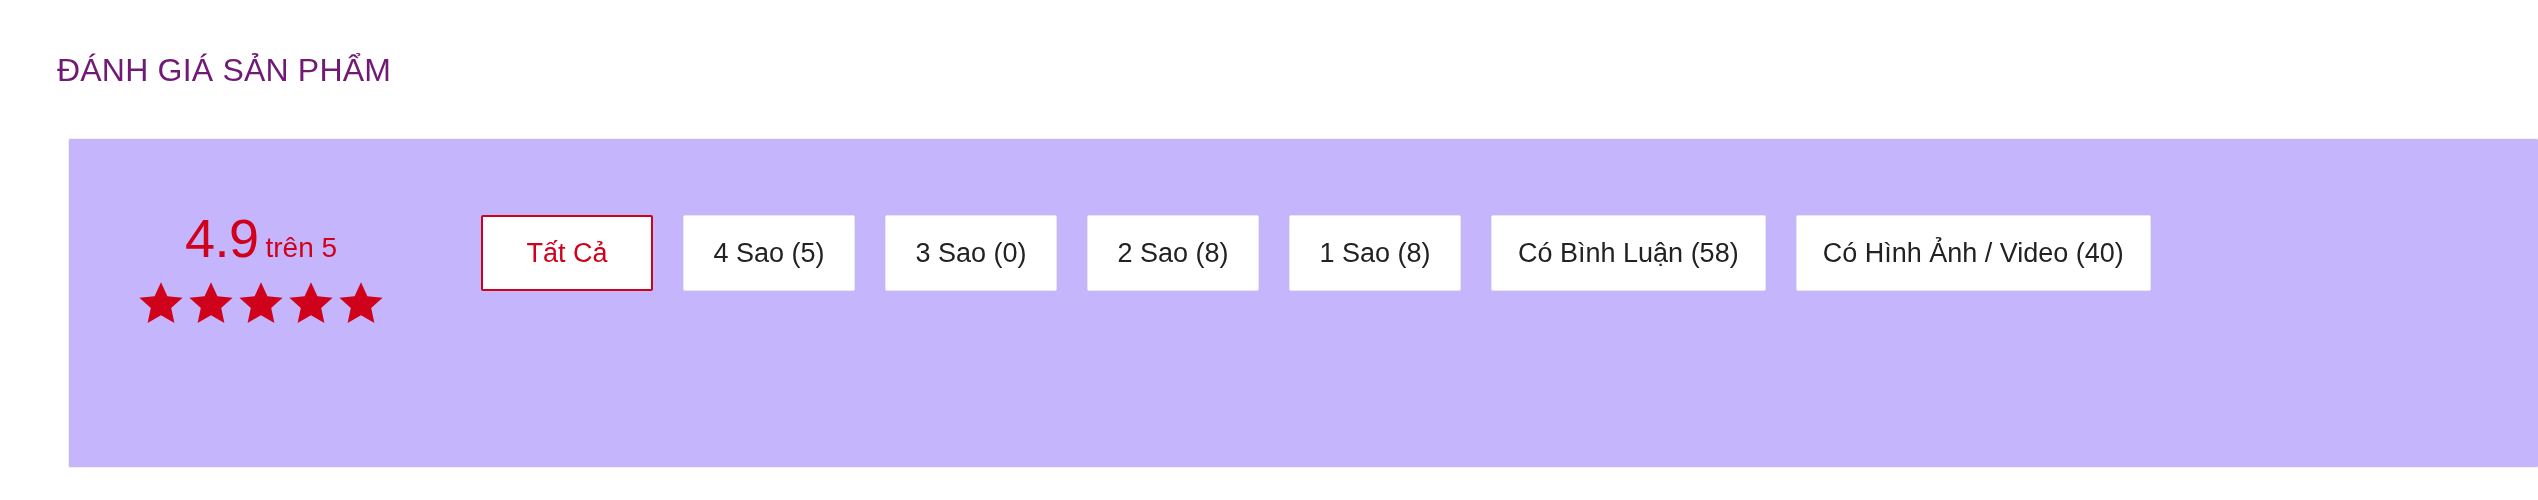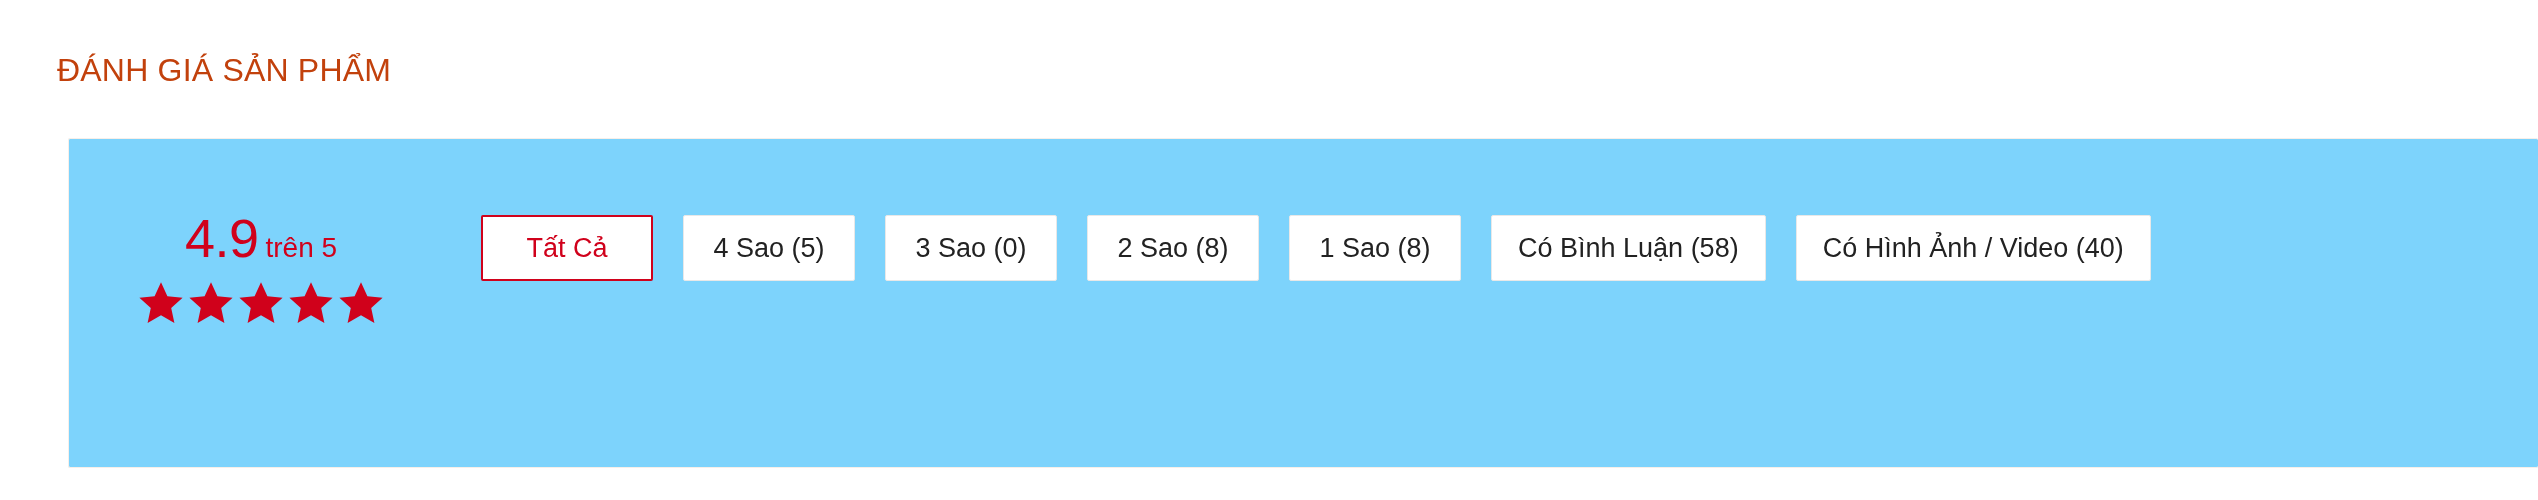--- a/index.html
+++ b/index.html
@@ -30,7 +30,7 @@
     font-size: 32px;
     line-height: 44px;
     letter-spacing: 0.2px;
-    color: #c2410c;
+    color: #701a75;
     white-space: nowrap;
     font-weight: 400;
   }

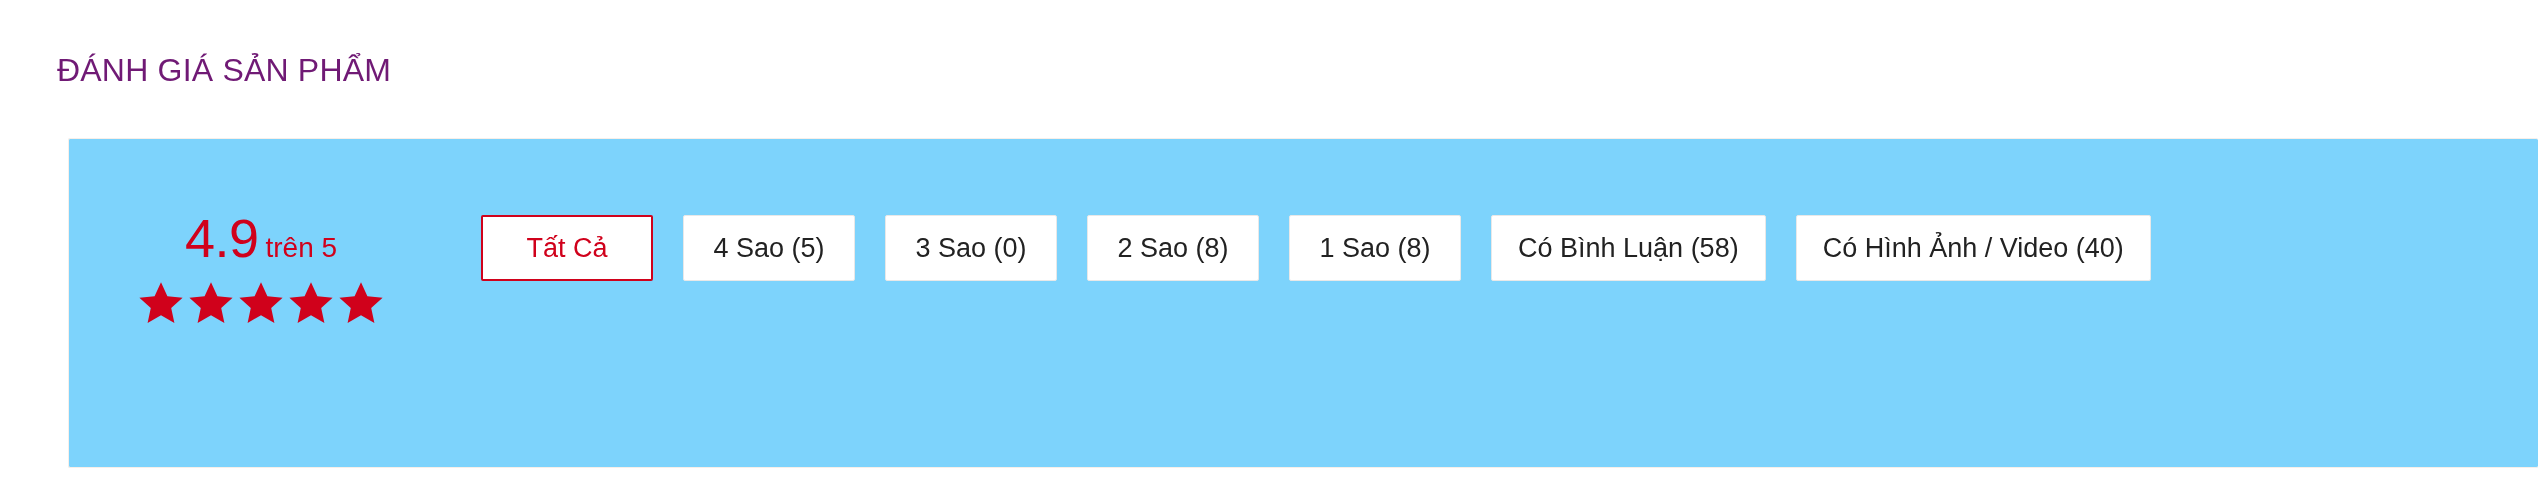--- a/index.html
+++ b/index.html
@@ -42,7 +42,7 @@
     top: 138px;
     width: 2470px;
     height: 330px;
-    background: #7dd3fc;
+    background: #c4b5fd;
     border: 1px solid #f7efe9;
     border-right: none;
     box-sizing: border-box;

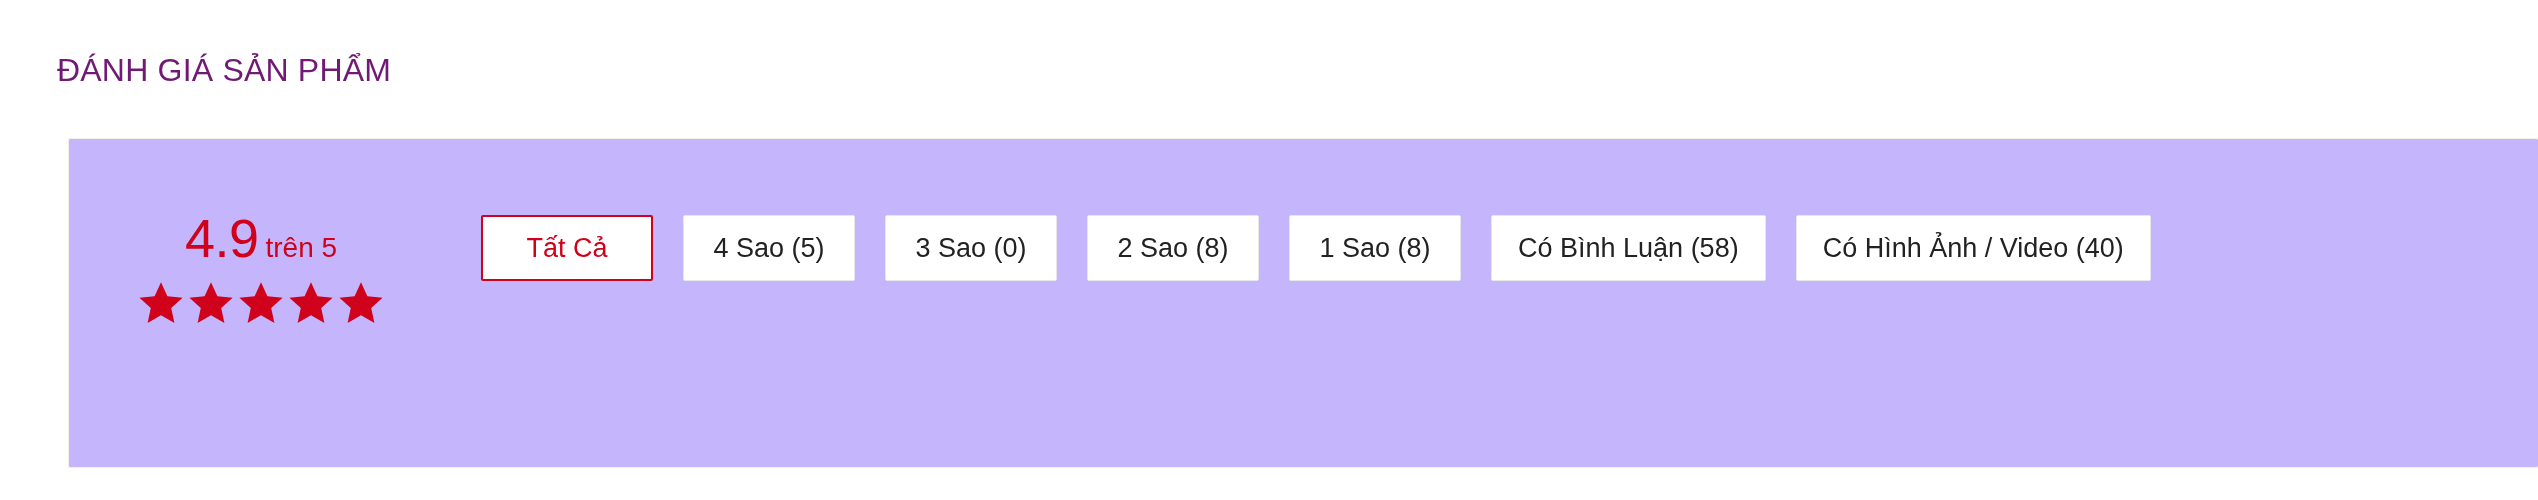--- a/index.html
+++ b/index.html
@@ -116,7 +116,7 @@
 
   .filter-btn {
     box-sizing: border-box;
-    height: 66px;
+    height: 76px;
     min-width: 172px;
     padding: 1px 26px;
     margin: 0 30px 30px 0;

